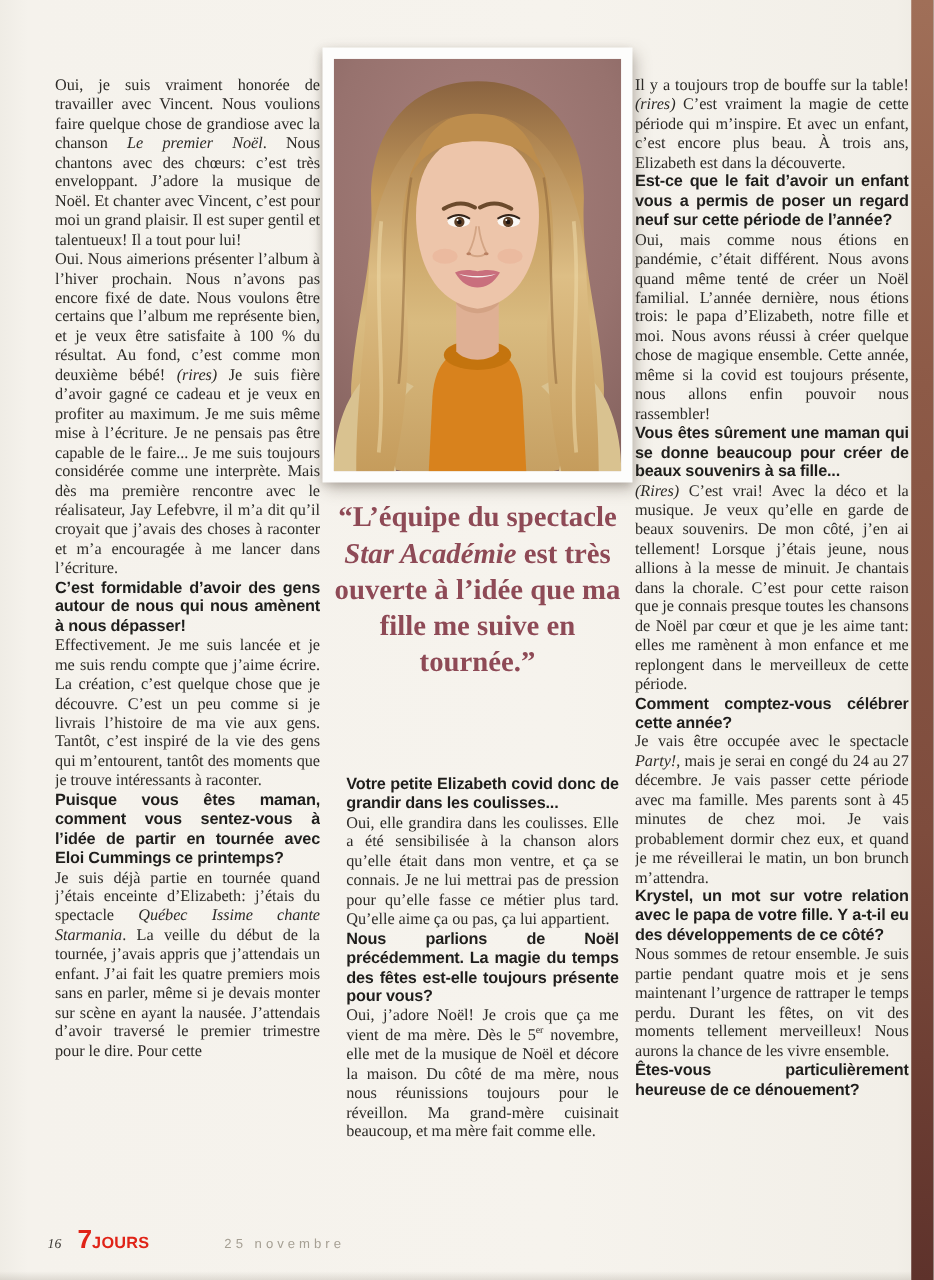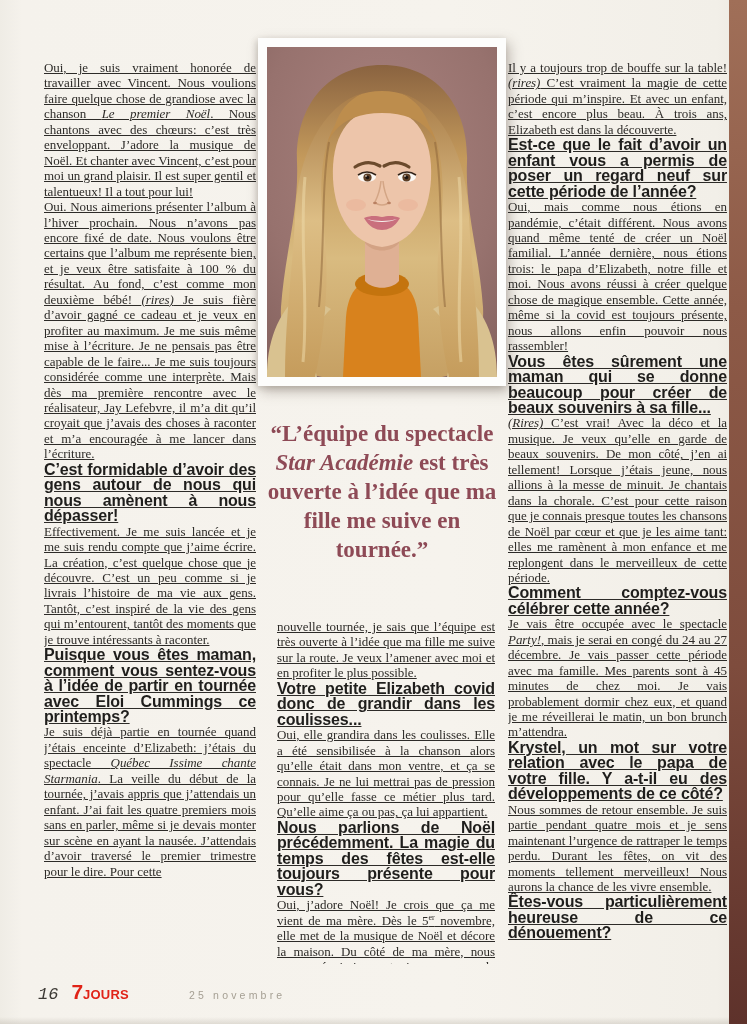--- a/index.html
+++ b/index.html
@@ -14,7 +14,7 @@
   .edge-strip{position:absolute;top:0;right:0;width:18px;height:1024px;
     background:linear-gradient(180deg,#a06f58 0%,#8d5a47 30%,#7e4c3d 65%,#5e322b 100%);}
   .col{position:absolute;text-align:justify;font-size:13px;line-height:15.45px;
-    letter-spacing:-0.05px;text-decoration:underline;}
+    letter-spacing:-0.05px;}
   .col p{margin:0;}
   .col p.a{font-family:"Liberation Serif",serif;}
   .col p.q{font-family:"Liberation Sans",sans-serif;font-size:16px;font-weight:700;color:#1f1e1c;letter-spacing:-0.15px;}

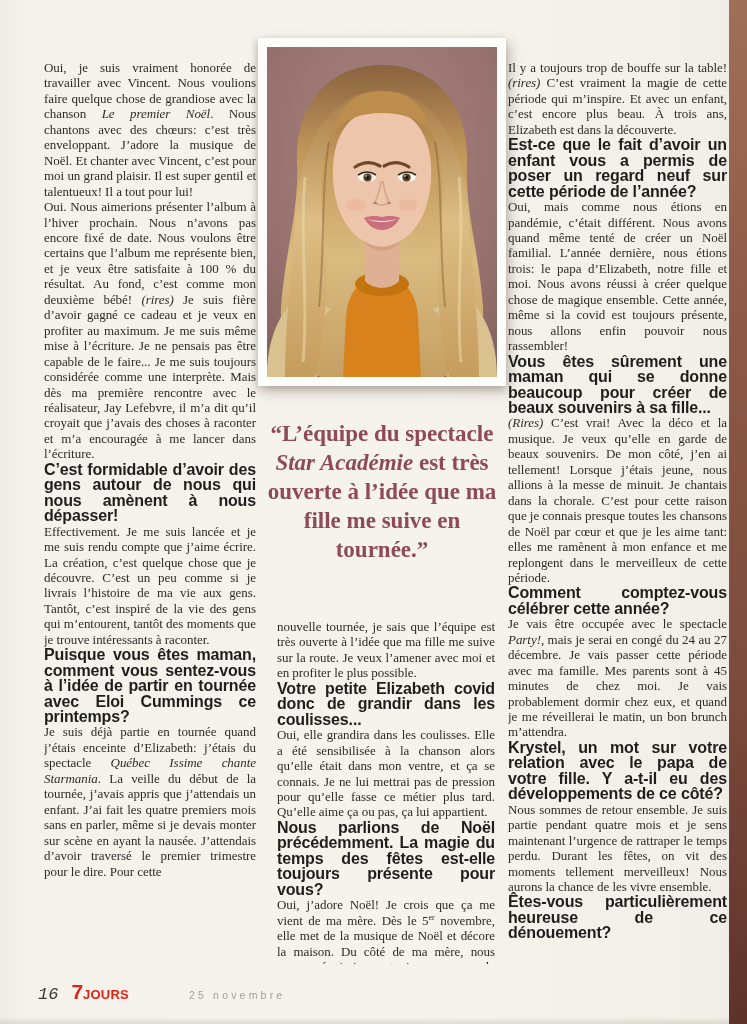--- a/index.html
+++ b/index.html
@@ -17,7 +17,7 @@
     letter-spacing:-0.05px;}
   .col p{margin:0;}
   .col p.a{font-family:"Liberation Serif",serif;}
-  .col p.q{font-family:"Liberation Sans",sans-serif;font-size:16px;font-weight:700;color:#1f1e1c;letter-spacing:-0.15px;}
+  .col p.q{font-family:"Liberation Sans",sans-serif;font-size:13px;font-weight:700;color:#1f1e1c;letter-spacing:-0.15px;}
   .col sup{font-size:8px;line-height:0;}
   .col-left{left:44px;top:60px;width:212px;height:905px;overflow:hidden;}
   .col-middle{left:277px;top:619px;width:218px;height:345px;overflow:hidden;}

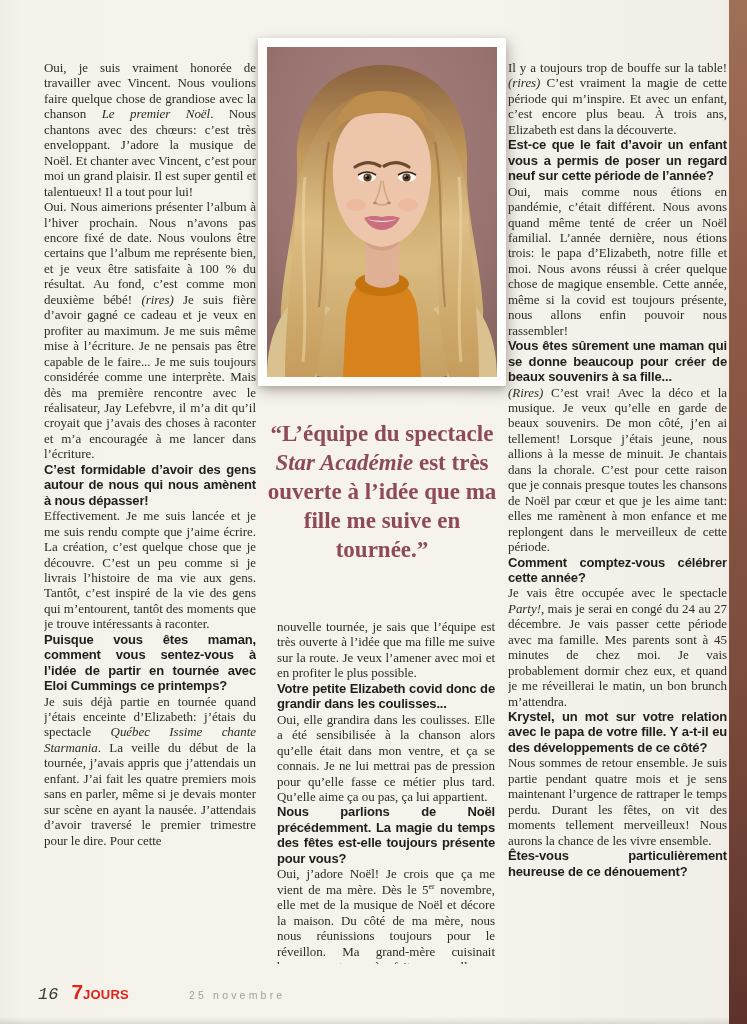--- a/index.html
+++ b/index.html
@@ -26,7 +26,7 @@
     background:#fdfdfc;padding:9px;box-shadow:3px 5px 12px rgba(80,65,55,.35),-2px 2px 6px rgba(80,65,55,.18);}
   .photo-frame svg{display:block;width:230px;height:330px;}
   .pull-quote{position:absolute;left:258px;top:399px;width:248px;text-align:center;
-    font-family:"Liberation Serif",serif;font-weight:700;font-size:23px;line-height:29px;color:#8e4a56;margin-top:20px;}
+    font-family:"Liberation Serif",serif;font-weight:700;font-size:23px;line-height:29px;color:#8e4a56;}
   .pull-quote i{font-style:italic;}
   .footer{position:absolute;left:38px;top:980px;display:flex;align-items:baseline;gap:13px;}
   .page-num{font-family:Liberation Mono, monospace;font-style:italic;font-size:17px;color:#3d3a35;}

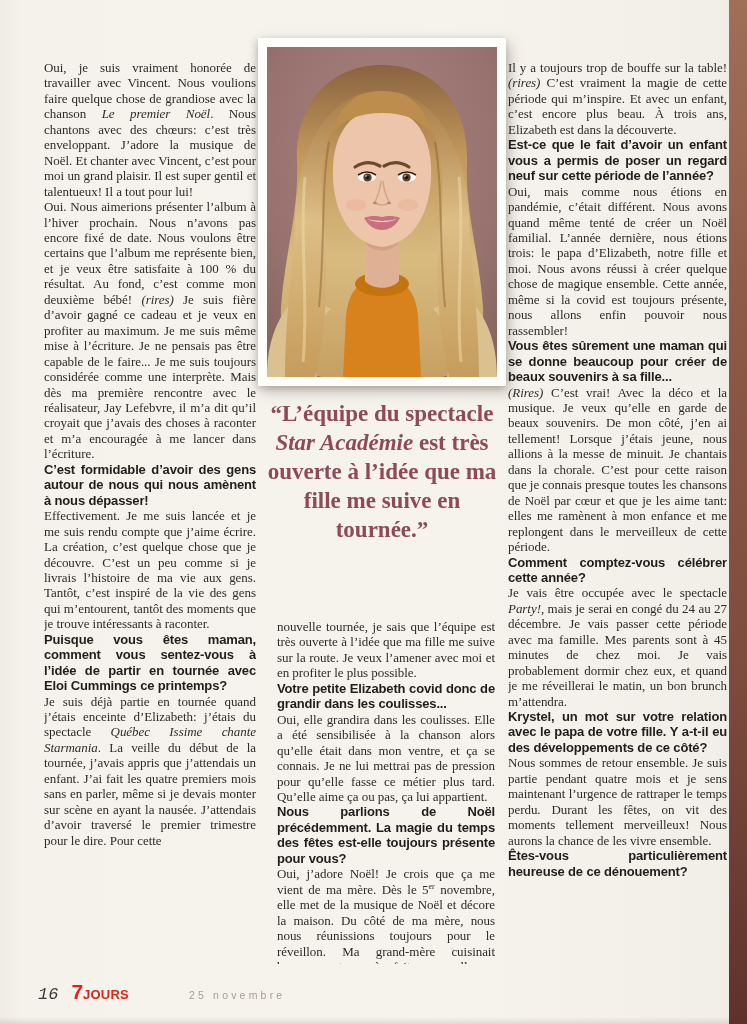--- a/index.html
+++ b/index.html
@@ -109,7 +109,6 @@
       <p class="a"><span>Je suis déjà partie en tournée quand j’étais enceinte d’Elizabeth: j’étais du spectacle </span><i>Québec Issime chante Starmania</i><span>. La veille du début de la tournée, j’avais appris que j’attendais un enfant. J’ai fait les quatre premiers mois sans en parler, même si je devais monter sur scène en ayant la nausée. J’attendais d’avoir traversé le premier trimestre pour le dire. Pour cette</span></p>
     </div>
   <div class="col col-middle">
-      <p class="a"><span>nouvelle tournée, je sais que l’équipe est très ouverte à l’idée que ma fille me suive sur la route. Je veux l’amener avec moi et en profiter le plus possible.</span></p>
       <p class="q"><span>Votre petite Elizabeth covid donc de grandir dans les coulisses...</span></p>
       <p class="a"><span>Oui, elle grandira dans les coulisses. Elle a été sensibilisée à la chanson alors qu’elle était dans mon ventre, et ça se connais. Je ne lui mettrai pas de pression pour qu’elle fasse ce métier plus tard. Qu’elle aime ça ou pas, ça lui appartient.</span></p>
       <p class="q"><span>Nous parlions de Noël précédemment. La magie du temps des fêtes est-elle toujours présente pour vous?</span></p>

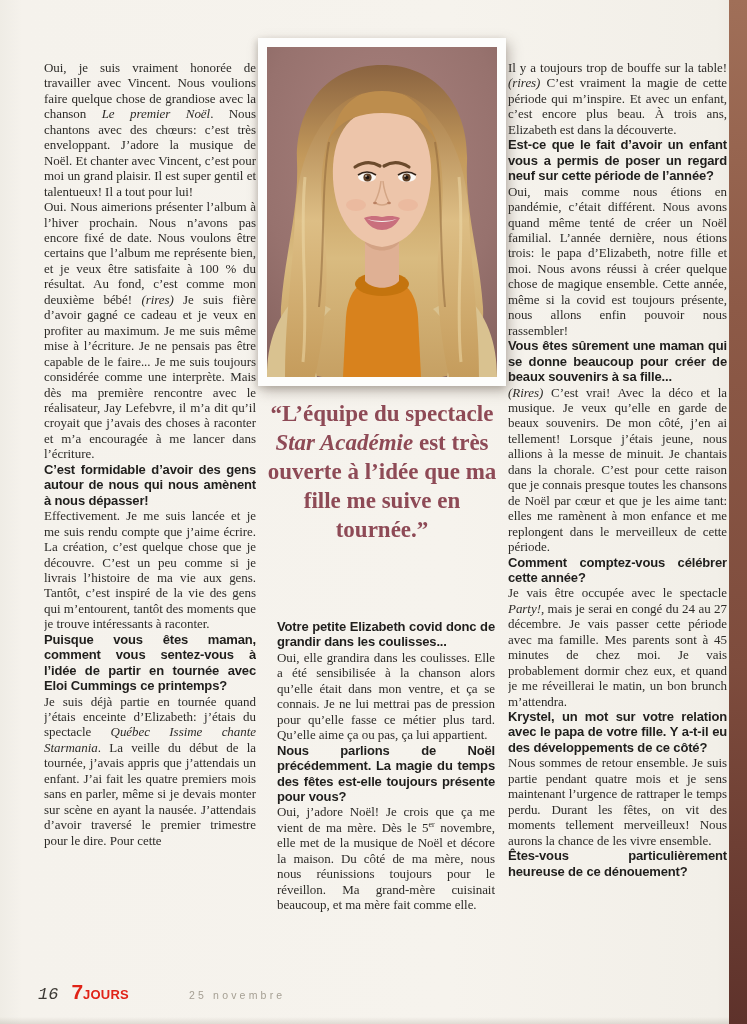--- a/index.html
+++ b/index.html
@@ -29,7 +29,7 @@
     font-family:"Liberation Serif",serif;font-weight:700;font-size:23px;line-height:29px;color:#8e4a56;}
   .pull-quote i{font-style:italic;}
   .footer{position:absolute;left:38px;top:980px;display:flex;align-items:baseline;gap:13px;}
-  .page-num{font-family:Liberation Mono, monospace;font-style:italic;font-size:17px;color:#3d3a35;}
+  .page-num{font-family:Liberation Serif, serif;font-style:italic;font-size:11px;color:#3d3a35;}
   .logo{color:#e02317;font-family:"Liberation Sans",sans-serif;font-weight:800;white-space:nowrap;}
   .logo .seven{font-size:21px;}
   .logo .rest{font-size:13px;letter-spacing:0.2px;}

